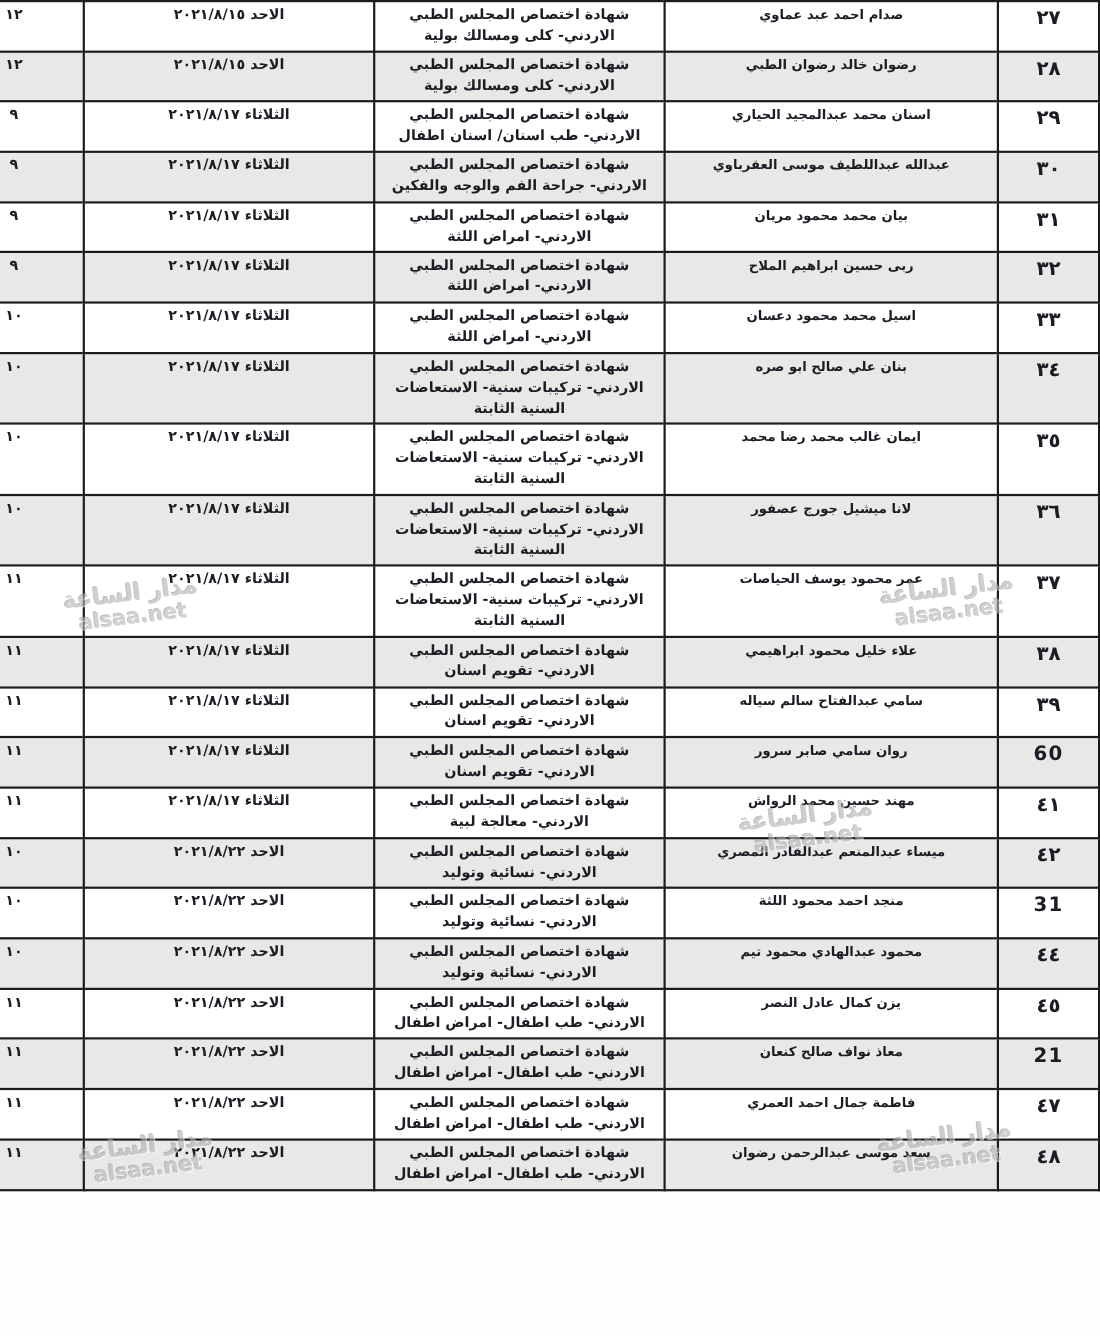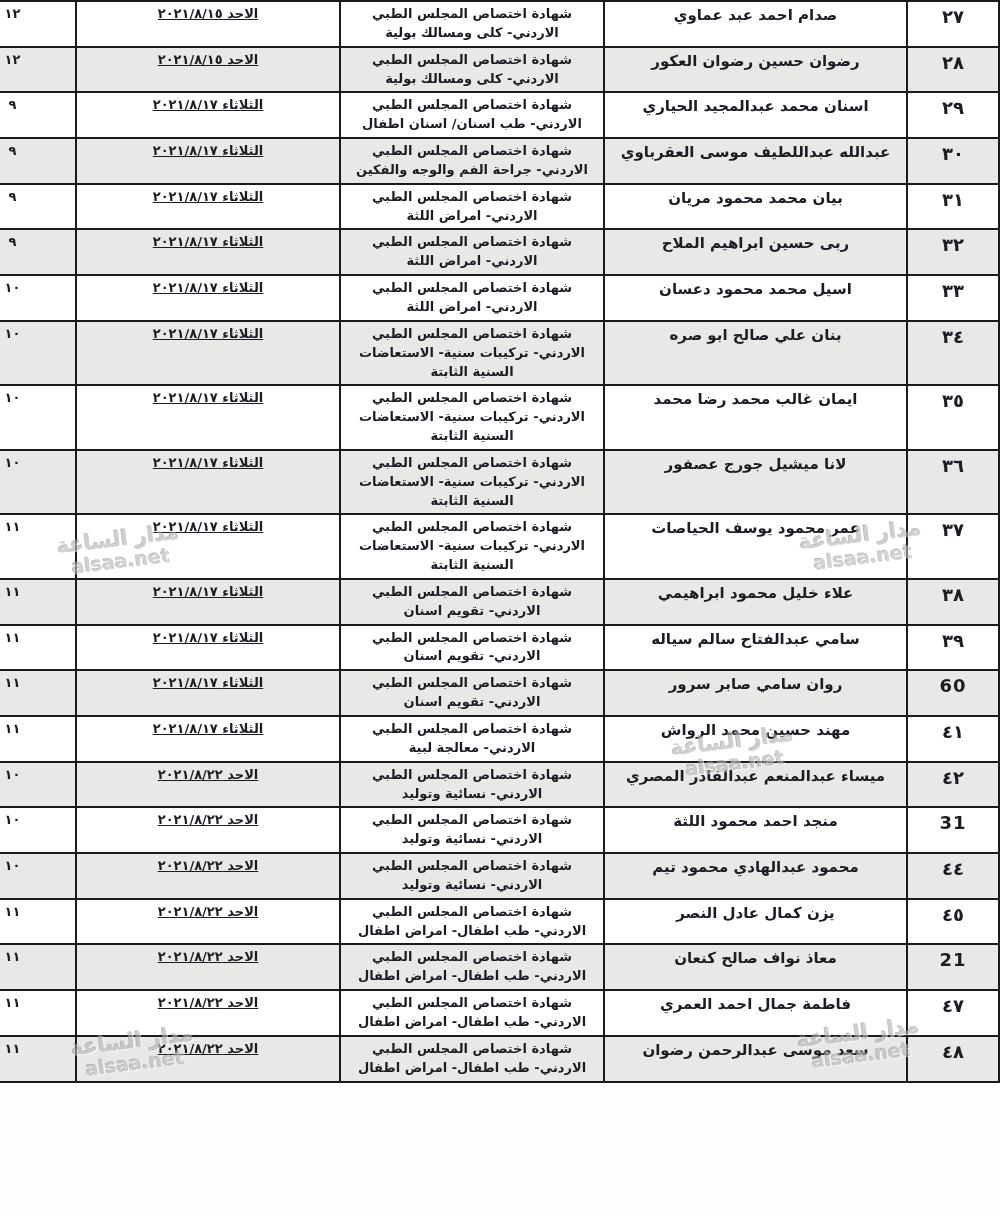--- a/index.html
+++ b/index.html
@@ -35,7 +35,7 @@
   .col-no   { width: 78px;  font-size: 18px; letter-spacing: 1px; }
   .col-name { width: 289px; font-size: 15px; }
   .col-cert { width: 250px; font-size: 13px; line-height: 1.45; padding-top: 3px; padding-bottom: 3px; }
-  .col-date { width: 250px; font-size: 13px; text-decoration: underline; }
+  .col-date { width: 250px; font-size: 13px; }
   .col-hour { width: 113px; font-size: 13px; }
   .watermark {
     position: absolute;

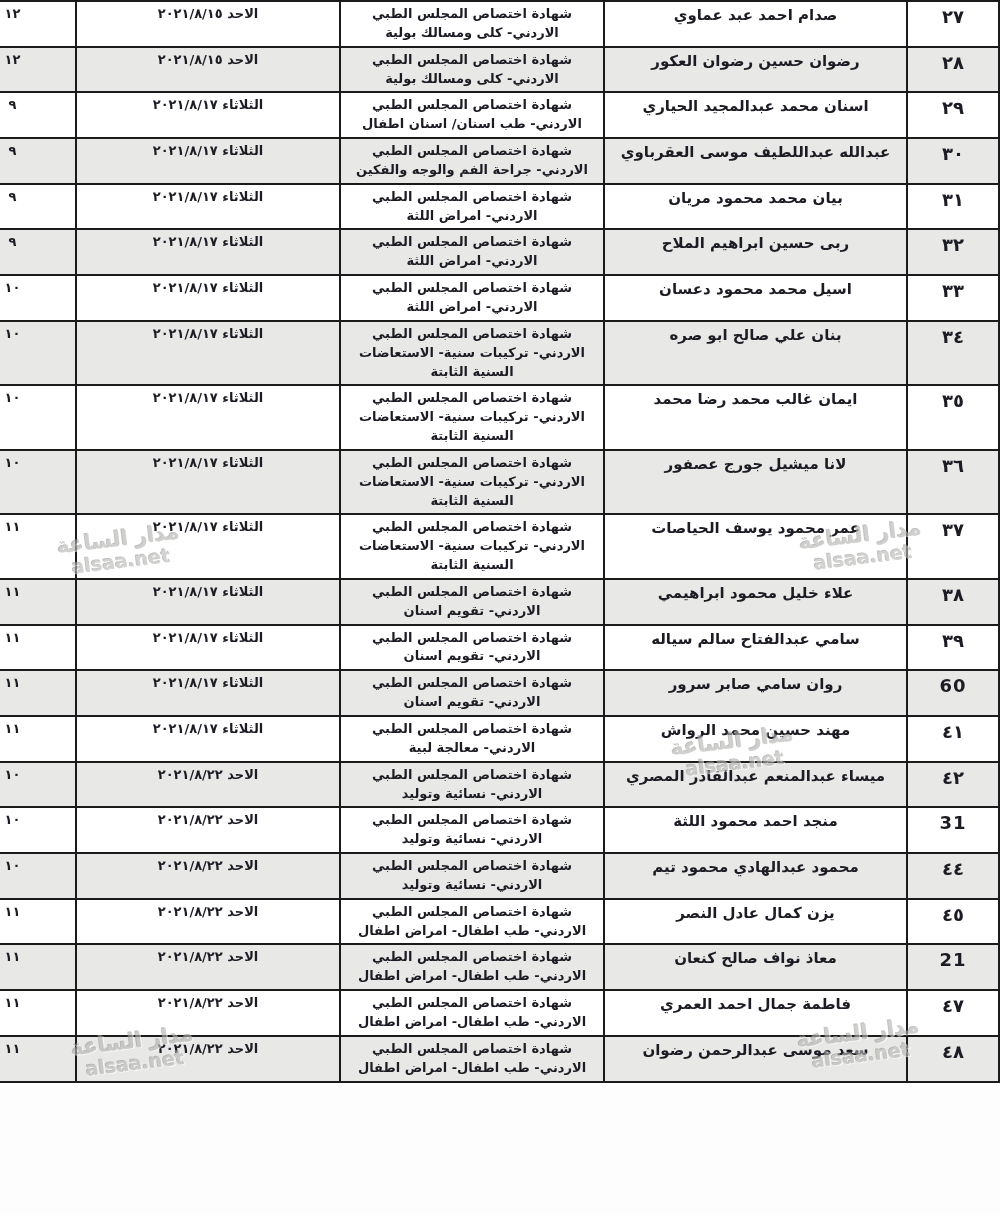--- a/index.html
+++ b/index.html
@@ -33,7 +33,7 @@
   tr.alt td { background: #e8e8e6; }
   tr.plain td { background: #ffffff; }
   .col-no   { width: 78px;  font-size: 18px; letter-spacing: 1px; }
-  .col-name { width: 289px; font-size: 15px; }
+  .col-name { width: 289px; font-size: 12px; }
   .col-cert { width: 250px; font-size: 13px; line-height: 1.45; padding-top: 3px; padding-bottom: 3px; }
   .col-date { width: 250px; font-size: 13px; }
   .col-hour { width: 113px; font-size: 13px; }

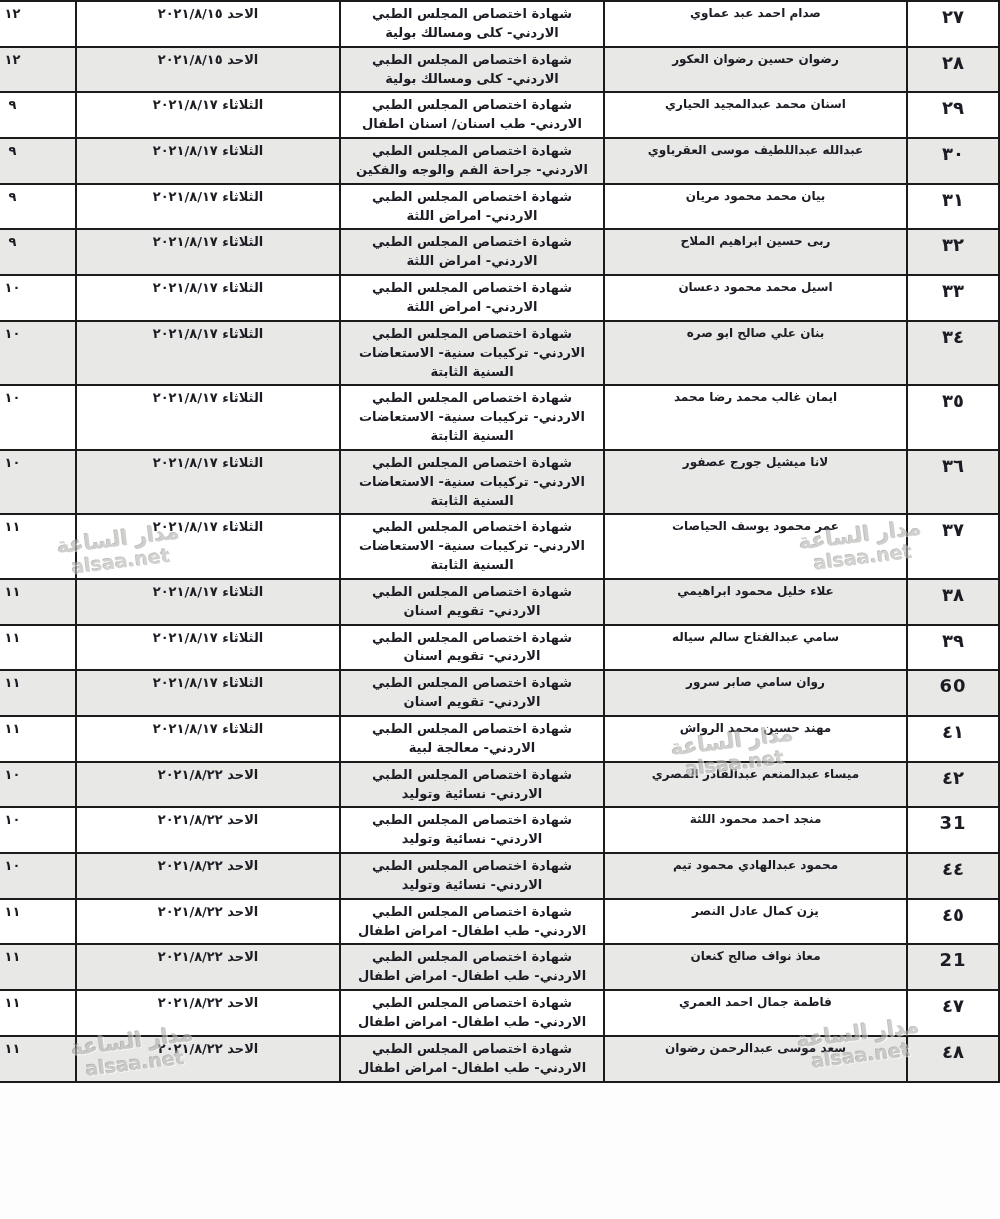--- a/index.html
+++ b/index.html
@@ -84,7 +84,7 @@
   </tr>
         <tr class="alt">
     <td class="col-no">٢٨</td>
-    <td class="col-name">رضوان حسين رضوان العكور</td>
+    <td class="col-name">رضوان خالد رضوان الطبي</td>
     <td class="col-cert">شهادة اختصاص المجلس الطبي الاردني- كلى ومسالك بولية</td>
     <td class="col-date">الاحد ٢٠٢١/٨/١٥</td>
     <td class="col-hour">١٢</td>

